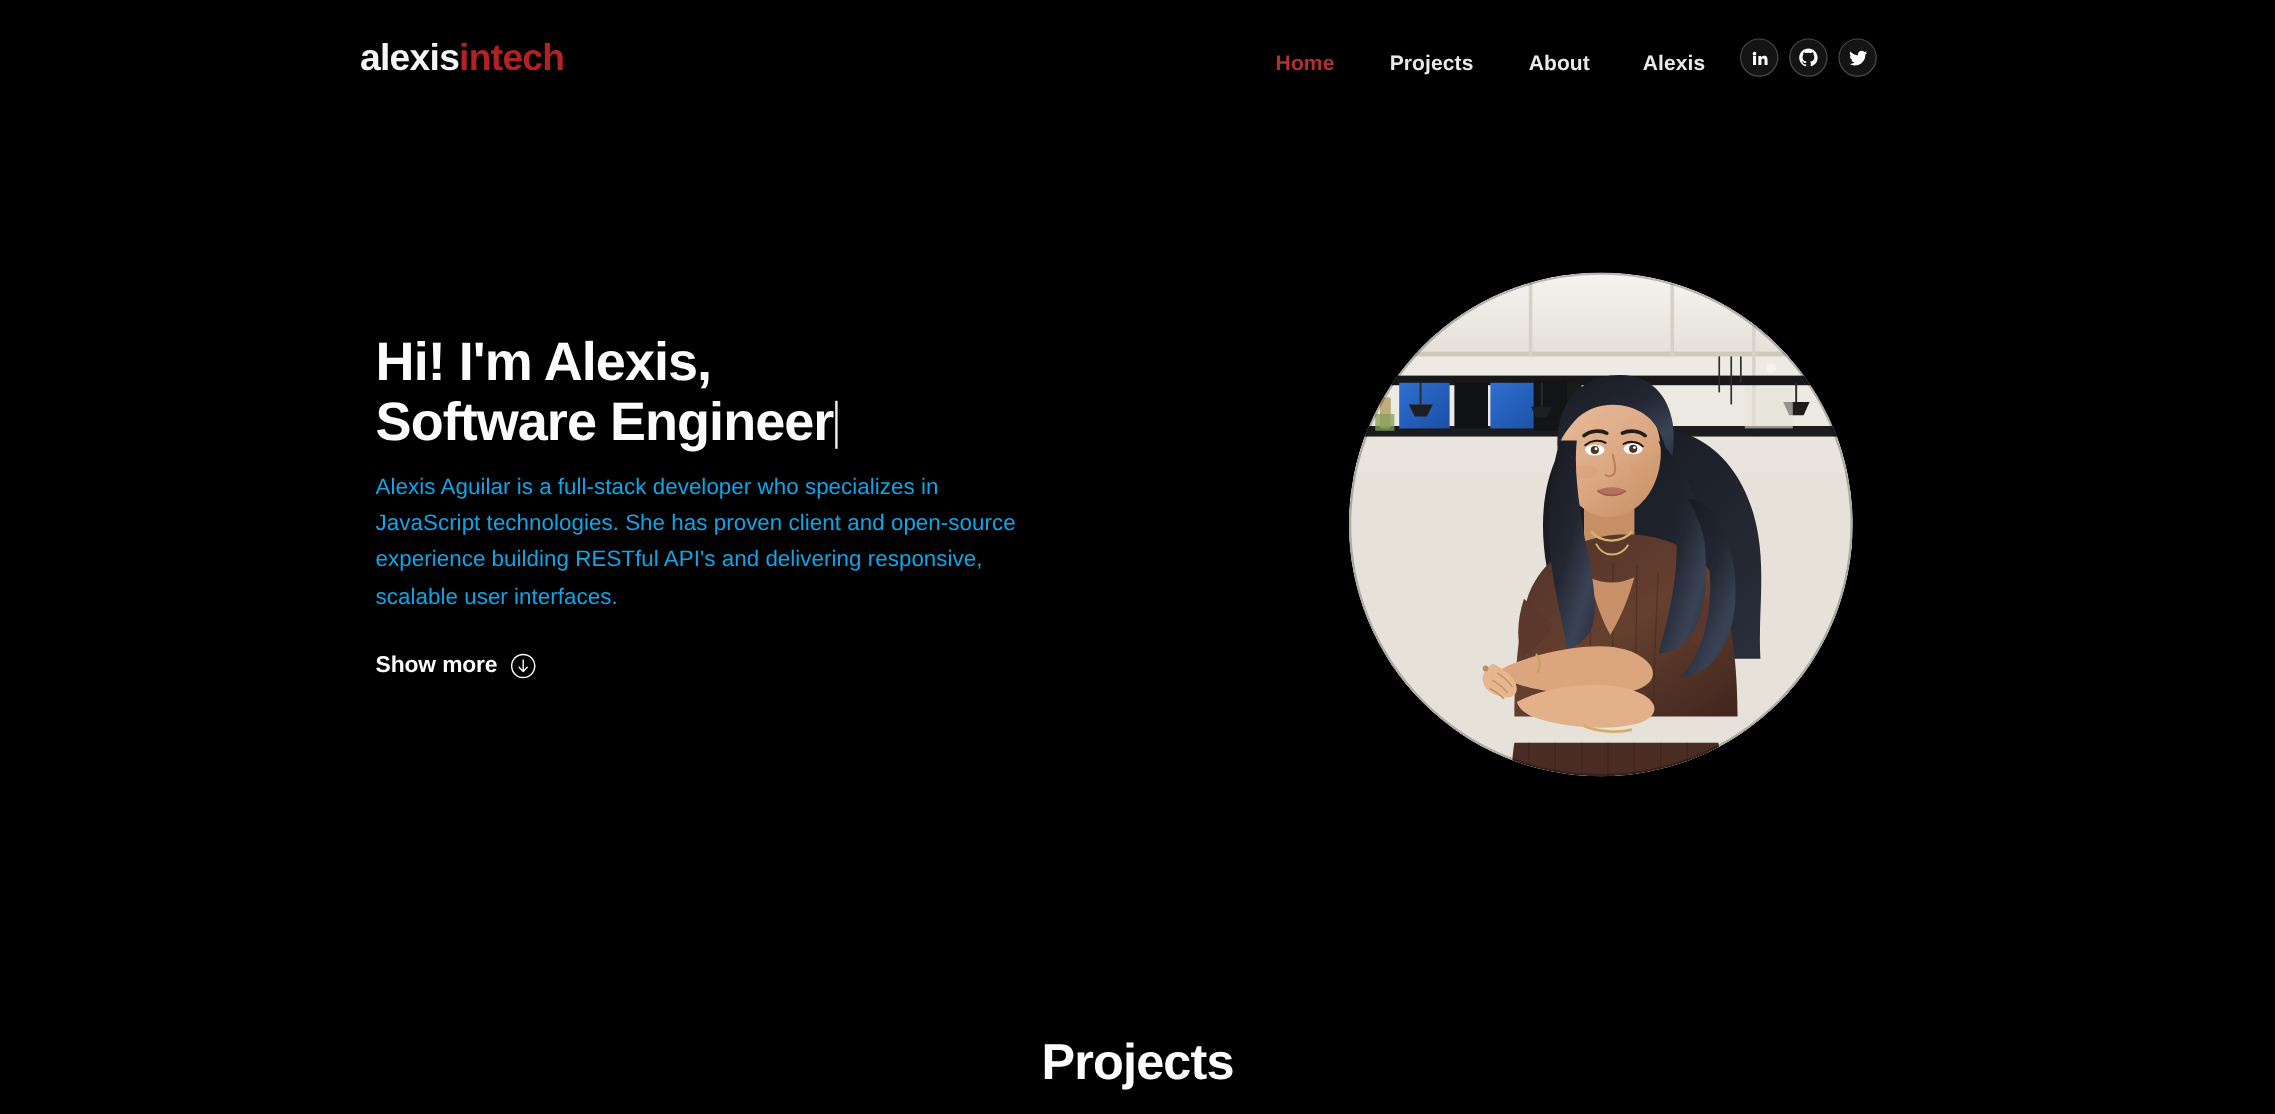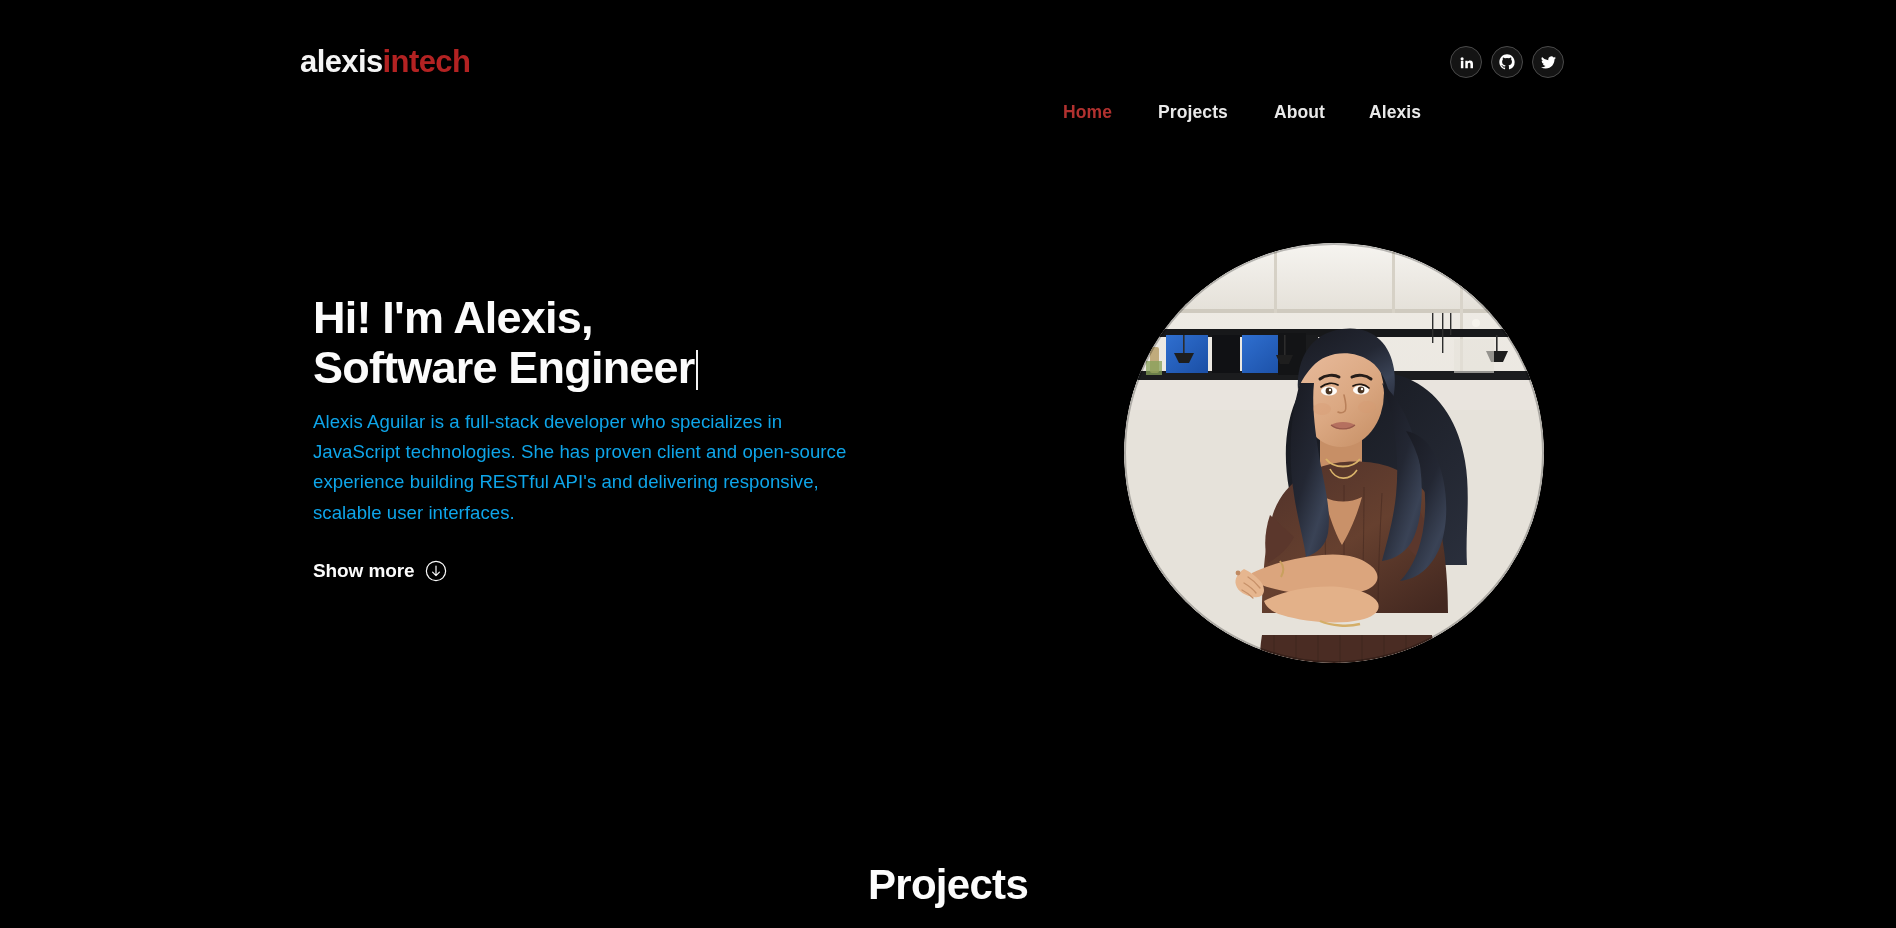--- a/index.html
+++ b/index.html
@@ -24,7 +24,7 @@
   
   .site-header {
     position: absolute;
-    top: 16px; left: 0;
+    top: 2px; left: 0;
     width: 1522px;
     height: 108px;
     display: flex;

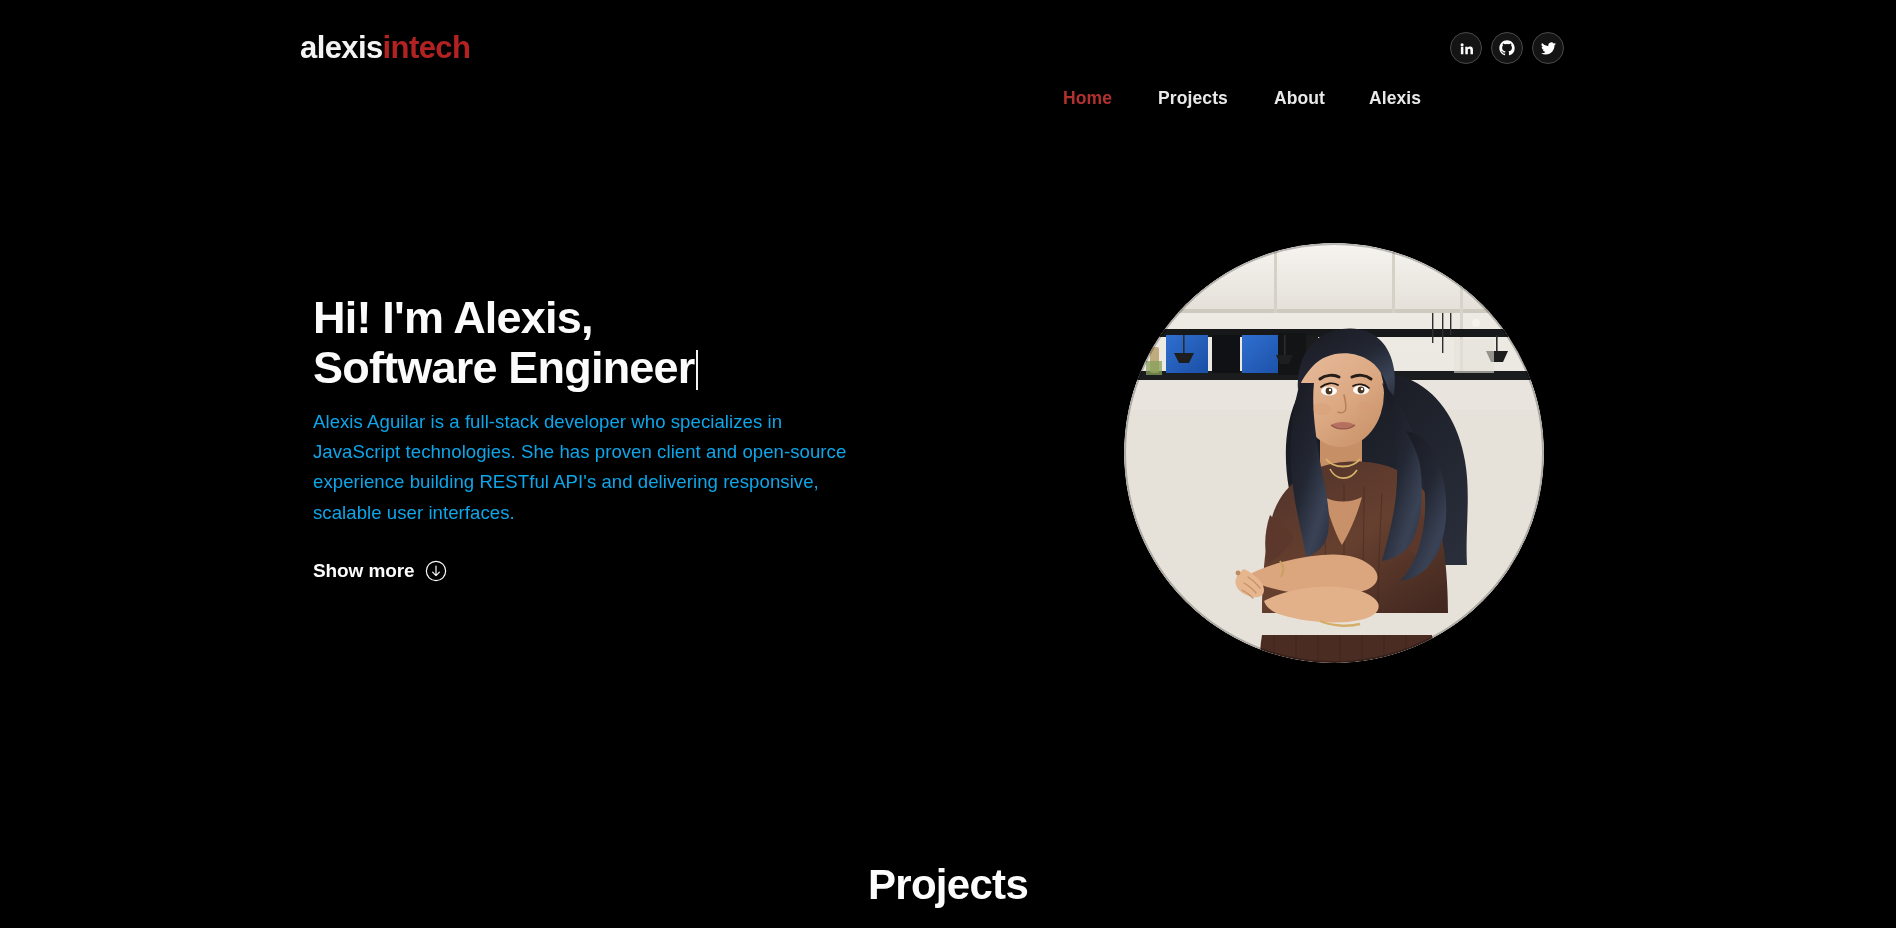--- a/index.html
+++ b/index.html
@@ -62,7 +62,6 @@
     text-decoration: none;
     cursor: pointer;
     white-space: nowrap;
-    margin-top: 46px;
   }
   .nav-link.is-active { color: #b1312f; }
   .nav-gap-1 { width: 46px; }

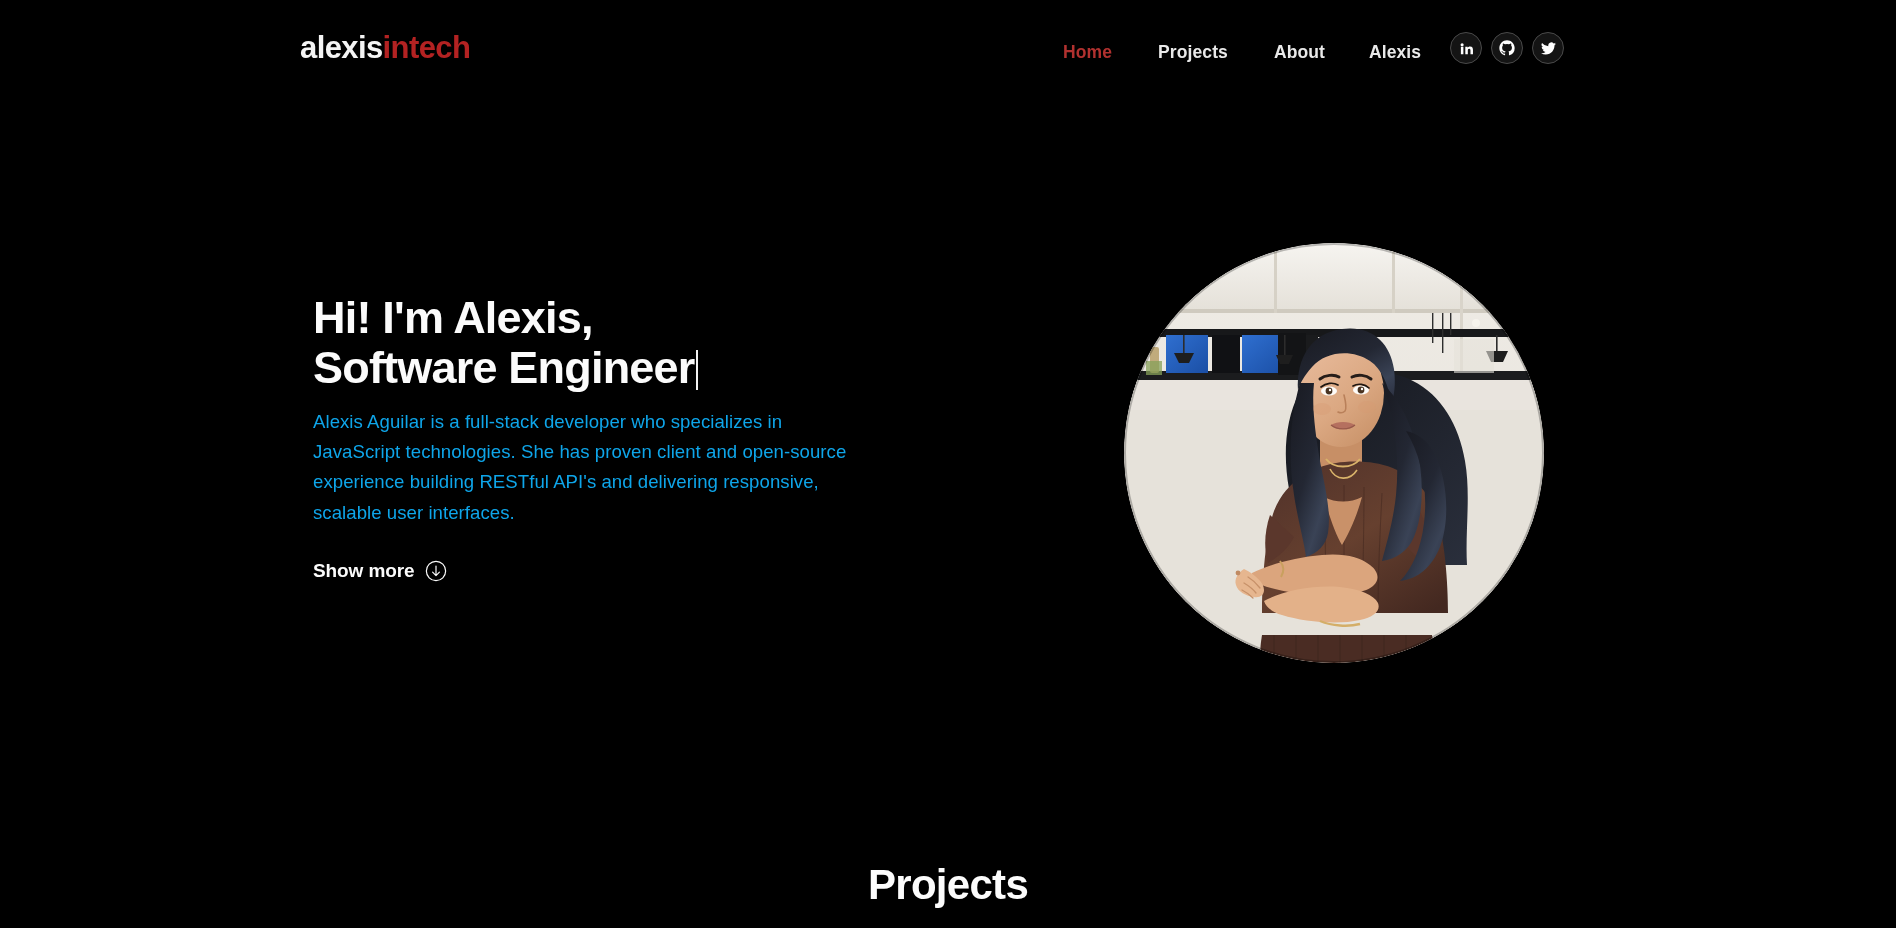--- a/index.html
+++ b/index.html
@@ -91,7 +91,7 @@
   
   .hero {
     position: absolute;
-    left: 0; top: 108px;
+    left: 0; top: 92px;
     width: 1896px;
     height: 720px;
   }

